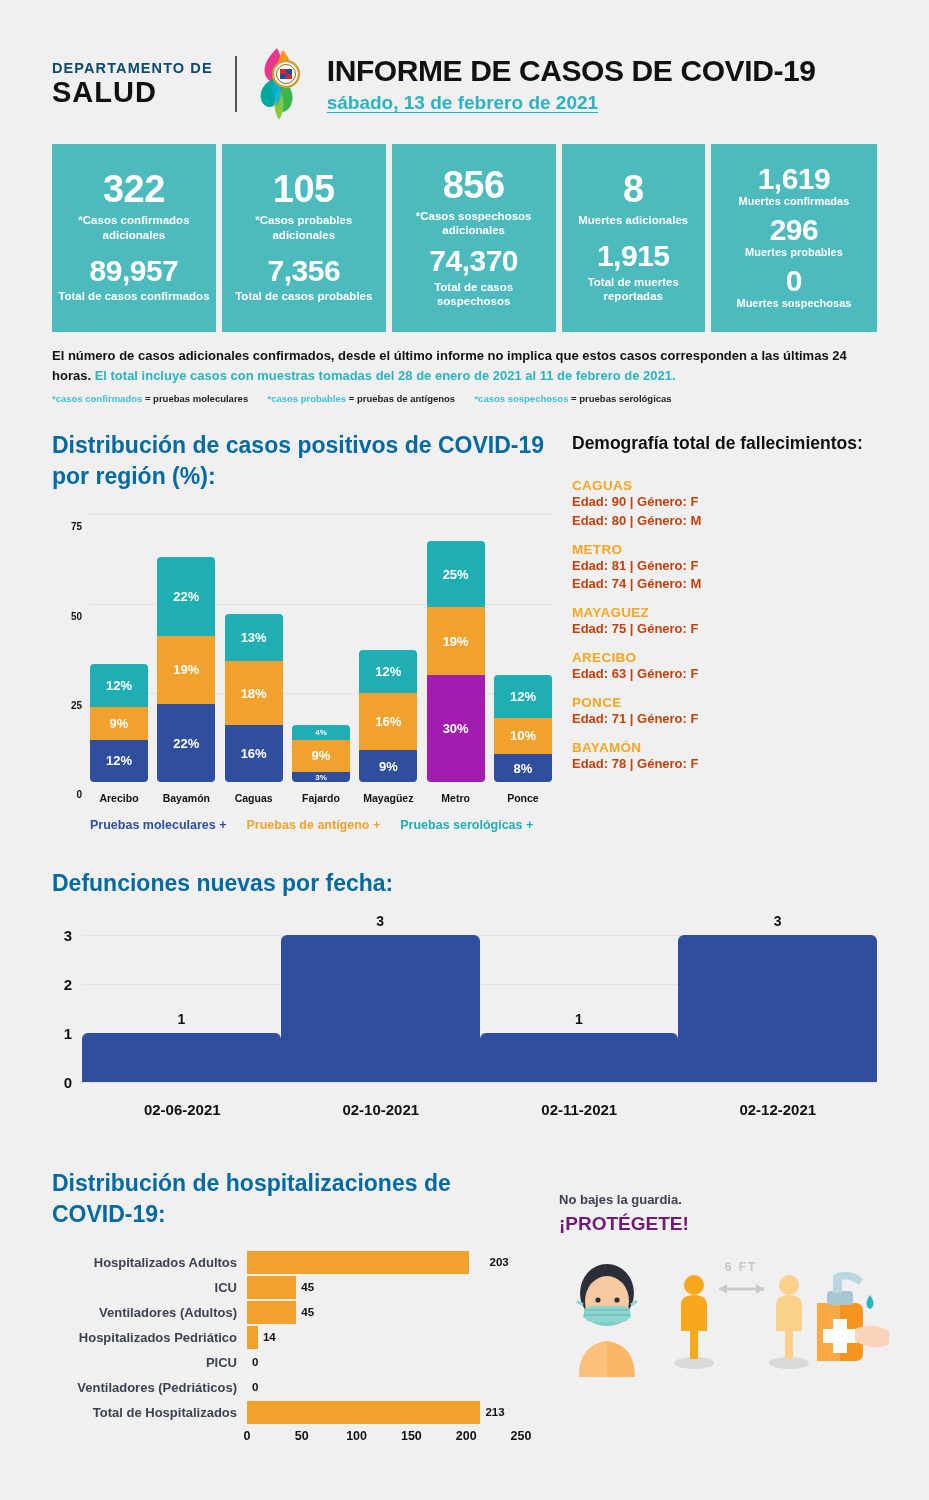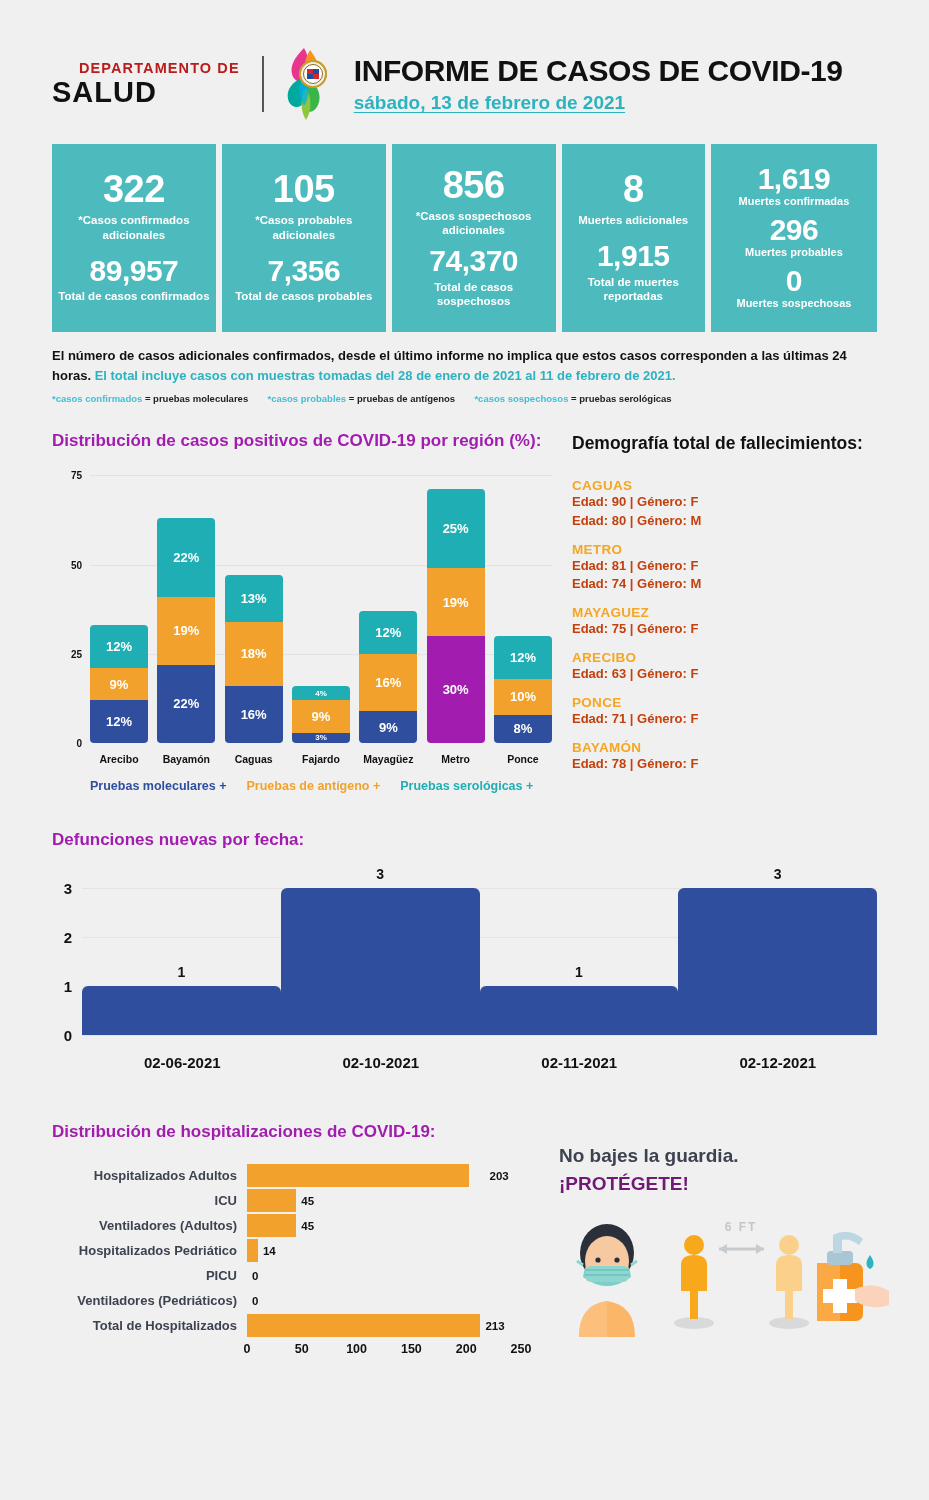--- a/index.html
+++ b/index.html
@@ -15,7 +15,7 @@
   
   .header { display: flex; align-items: center; padding: 44px 0 20px 52px; }
   .dept-logo { text-align: left; line-height: 1; padding-right: 22px; }
-  .dept-logo .l1 { font-size: 14.5px; font-weight: bold; letter-spacing: 1.1px; color: #b91c1c; margin-left: 27px; }
+  .dept-logo .l1 { font-size: 14.5px; font-weight: bold; letter-spacing: 1.1px; color: #0c4a6e; }
   .dept-logo .l2 { font-size: 29px; font-weight: bold; letter-spacing: 1px; color: #111; margin-top: 2px; }
   .divider-v { width: 2px; height: 56px; background: #555; margin-right: 16px; }
   .emblem { width: 52px; height: 80px; position: relative; margin-right: 22px; }

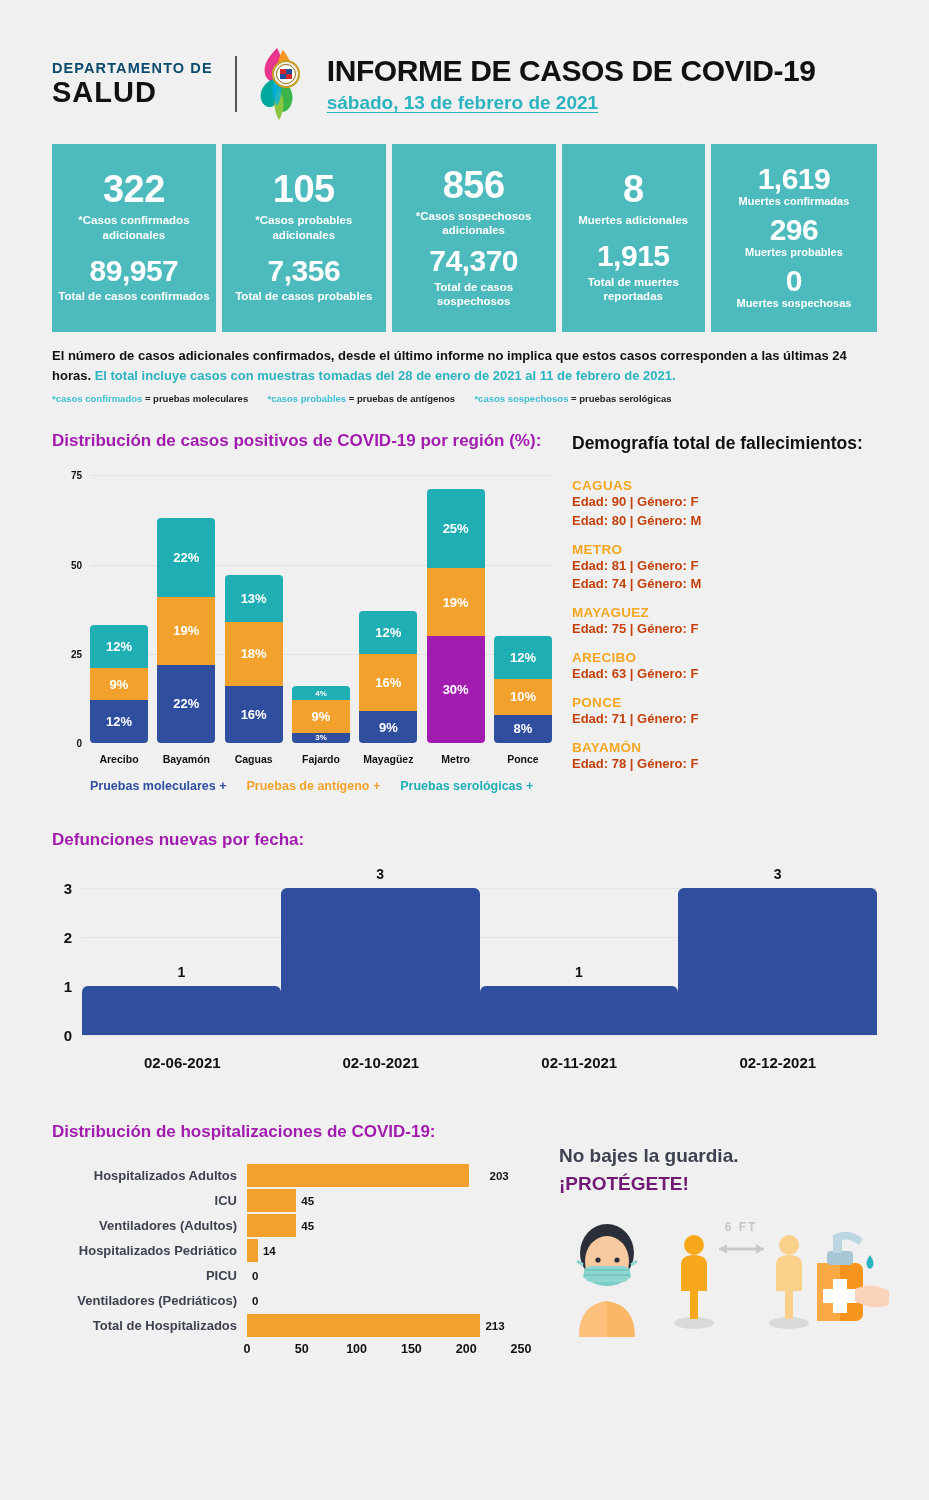--- a/index.html
+++ b/index.html
@@ -50,7 +50,7 @@
   .sec2 { display: flex; padding: 26px 40px 0 52px; }
   .chart-col { width: 500px; }
   .demo-col { flex: 1; padding-left: 20px; padding-top: 2px; }
-  .sec-title { font-size: 17px; font-weight: bold; color: #a21caf; line-height: 1.35; }
+  .sec-title { font-size: 23px; font-weight: bold; color: #0369a1; line-height: 1.35; }
 
   .stack-wrap { position: relative; height: 290px; margin-top: 22px; margin-left: 8px; }
   .axis-lbl { position: absolute; left: 0; font-size: 10px; font-weight: bold; color: #111;

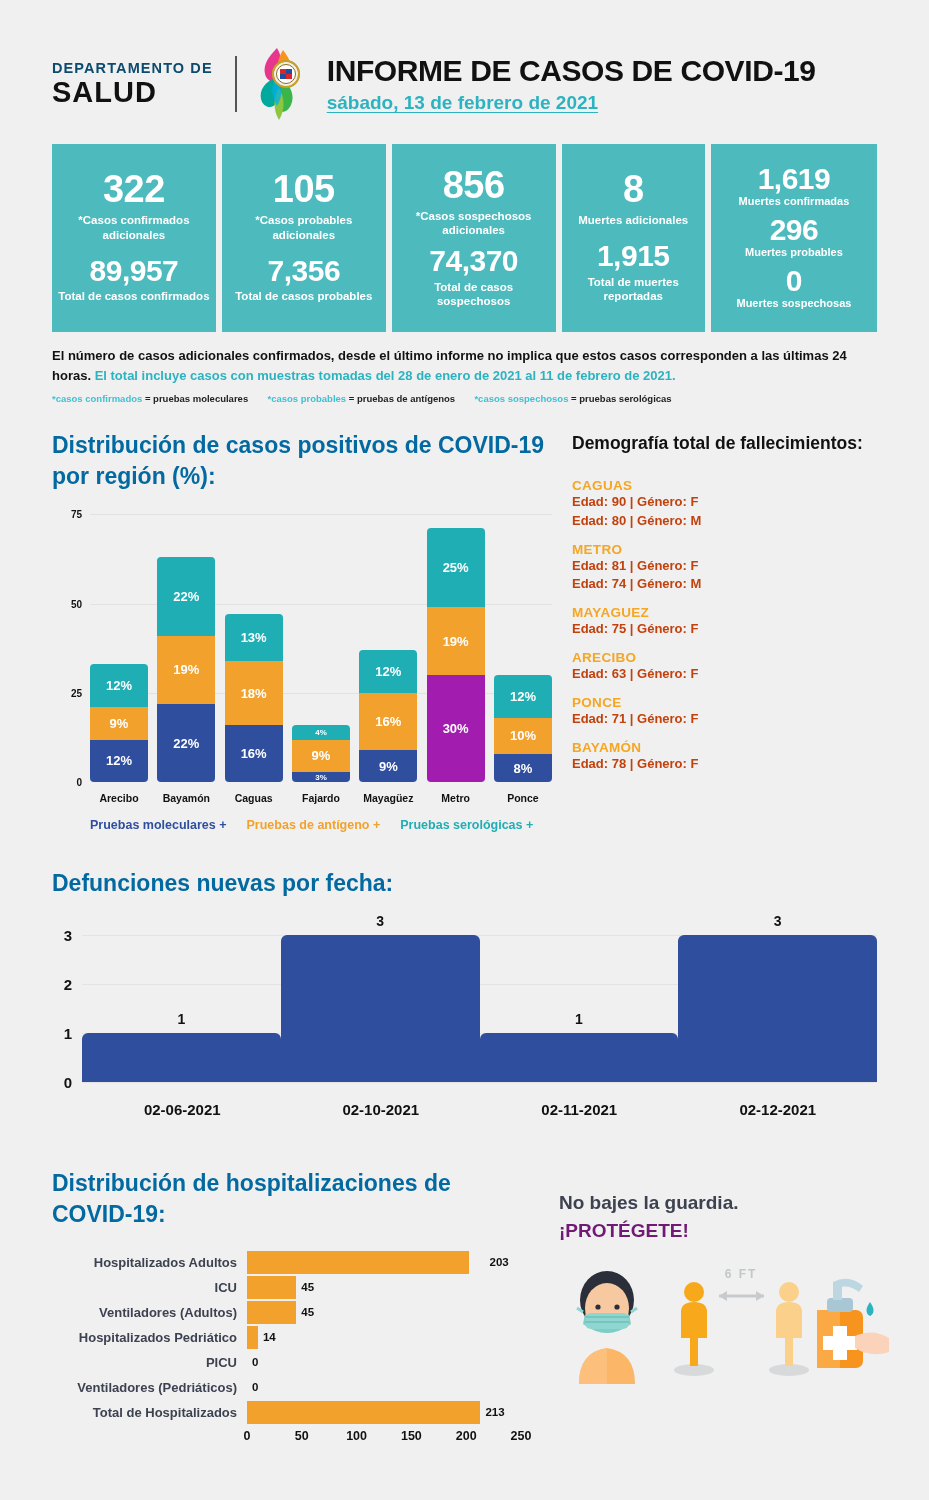--- a/index.html
+++ b/index.html
@@ -54,7 +54,7 @@
 
   .stack-wrap { position: relative; height: 290px; margin-top: 22px; margin-left: 8px; }
   .axis-lbl { position: absolute; left: 0; font-size: 10px; font-weight: bold; color: #111;
-              transform: translateY(-50%); width: 22px; text-align: right; }
+              transform: translateY(-50%); width: 22px; text-align: right; margin-top: 12px; }
   .plot { position: absolute; left: 30px; right: 0; top: 0; bottom: 22px; }
   .gridline { position: absolute; left: 0; right: 0; height: 1px; background: #e2e2e2; }
   .bars { position: absolute; inset: 0; display: flex; align-items: flex-end;

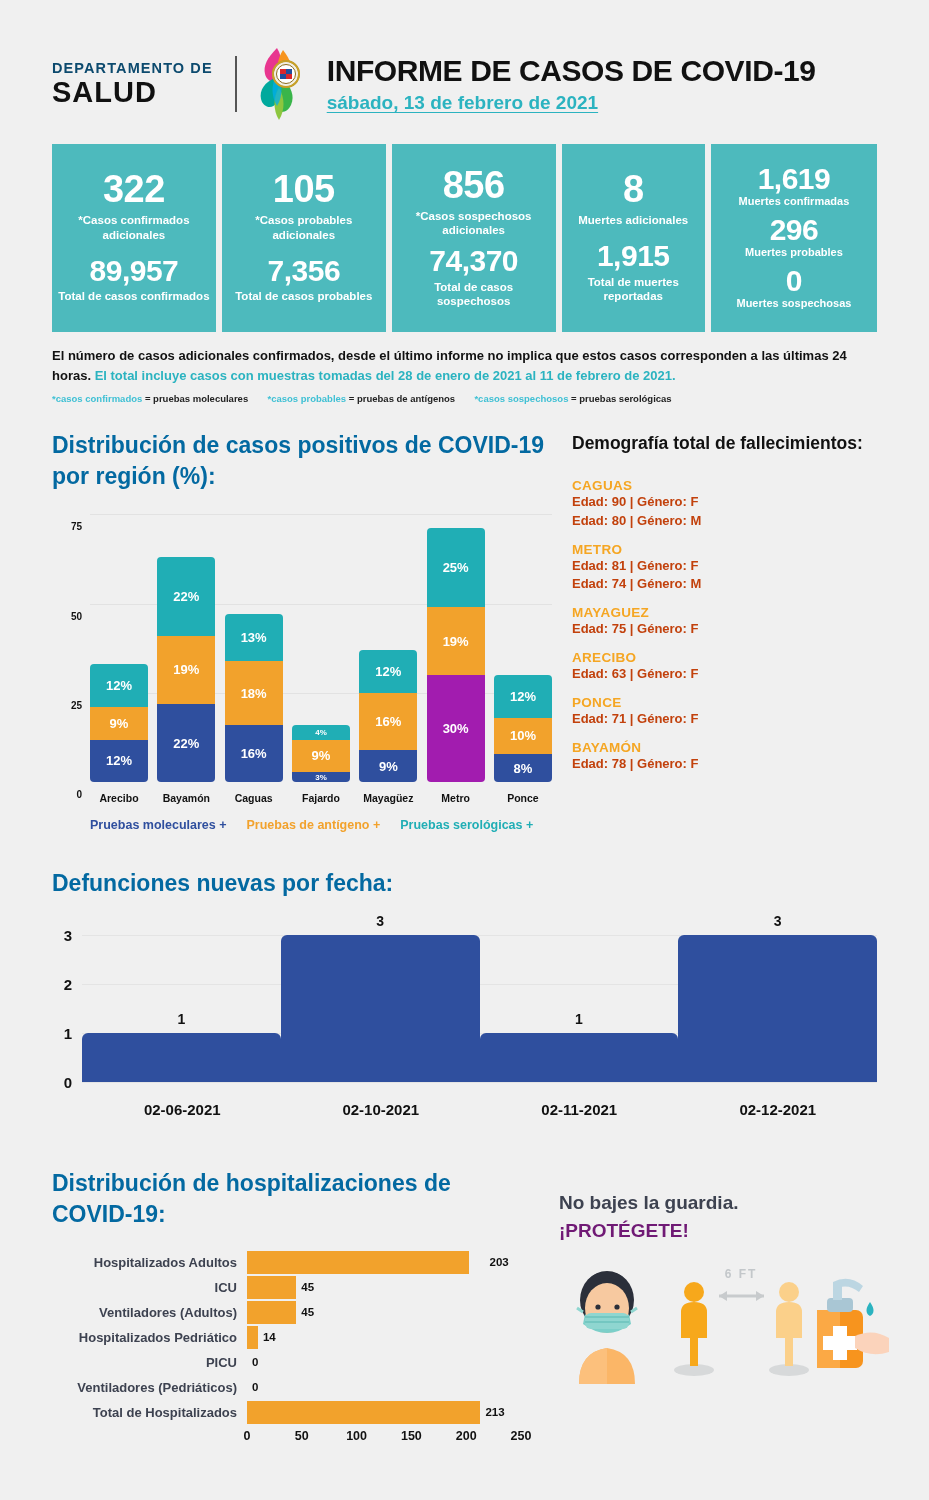--- a/index.html
+++ b/index.html
@@ -278,7 +278,7 @@
               <div class="stack">
                 <div class="seg" style="height: 107.2px; background: #a21caf;">30%</div>
                 <div class="seg" style="height: 67.8933px; background: rgb(242, 162, 44);">19%</div>
-                <div class="seg" style="height: 79px; background: rgb(32, 174, 181);">25%</div>
+                <div class="seg" style="height: 66px; background: rgb(32, 174, 181);">25%</div>
               </div>
             </div>
             <div class="barcol">

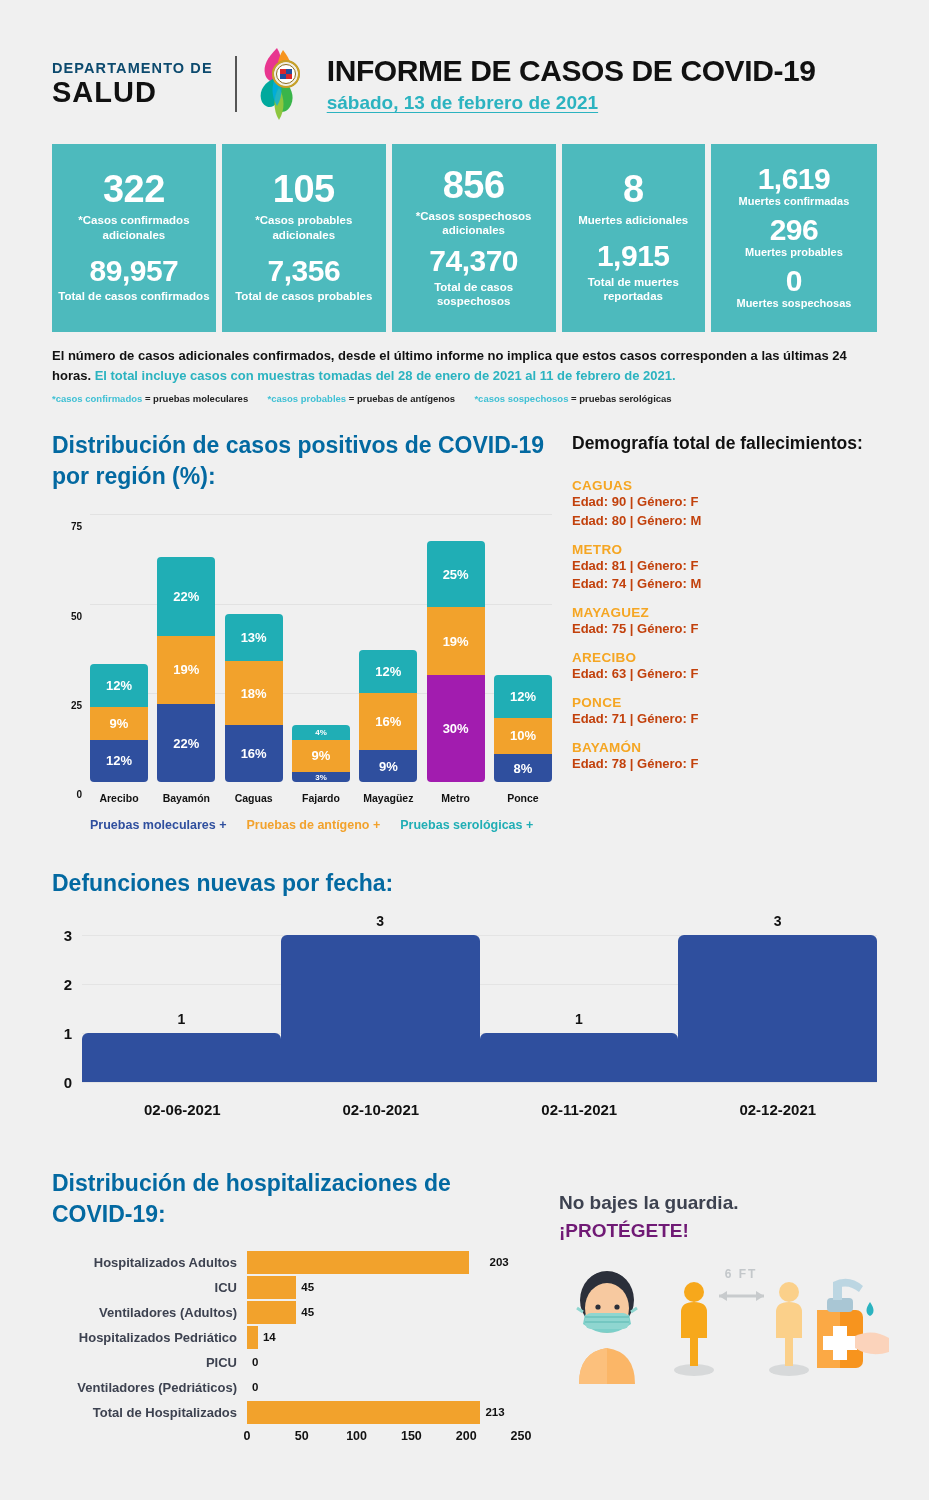--- a/index.html
+++ b/index.html
@@ -113,7 +113,7 @@
            transform: translateX(-50%); top: 2px; }
 
   .promo-col { flex: 1; padding-left: 38px; padding-top: 24px; }
-  .promo-l1 { font-size: 19px; font-weight: bold; color: #3d4250; }
+  .promo-l1 { font-size: 13px; font-weight: bold; color: #3d4250; }
   .promo-l2 { font-size: 19px; font-weight: bold; color: #701a75; margin-top: 6px; }
   .promo-art { margin-top: 22px; position: relative; height: 120px; }
 </style>

